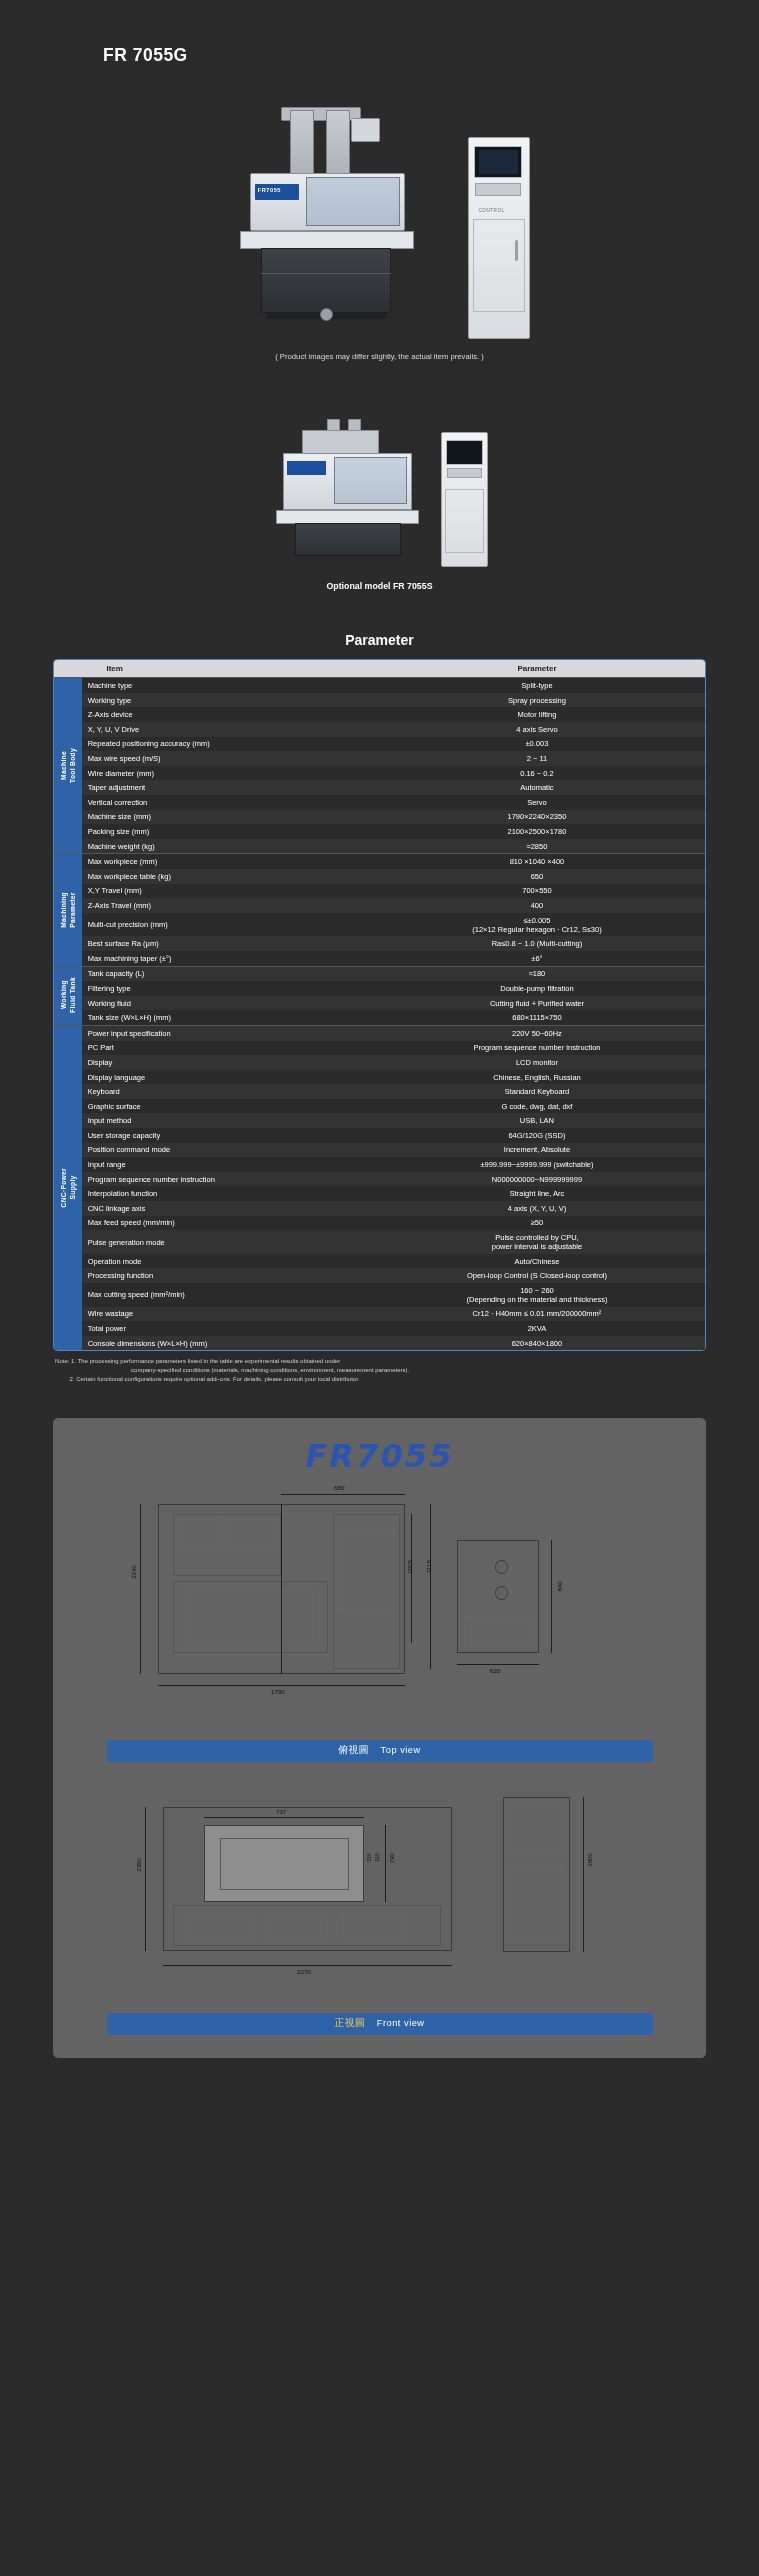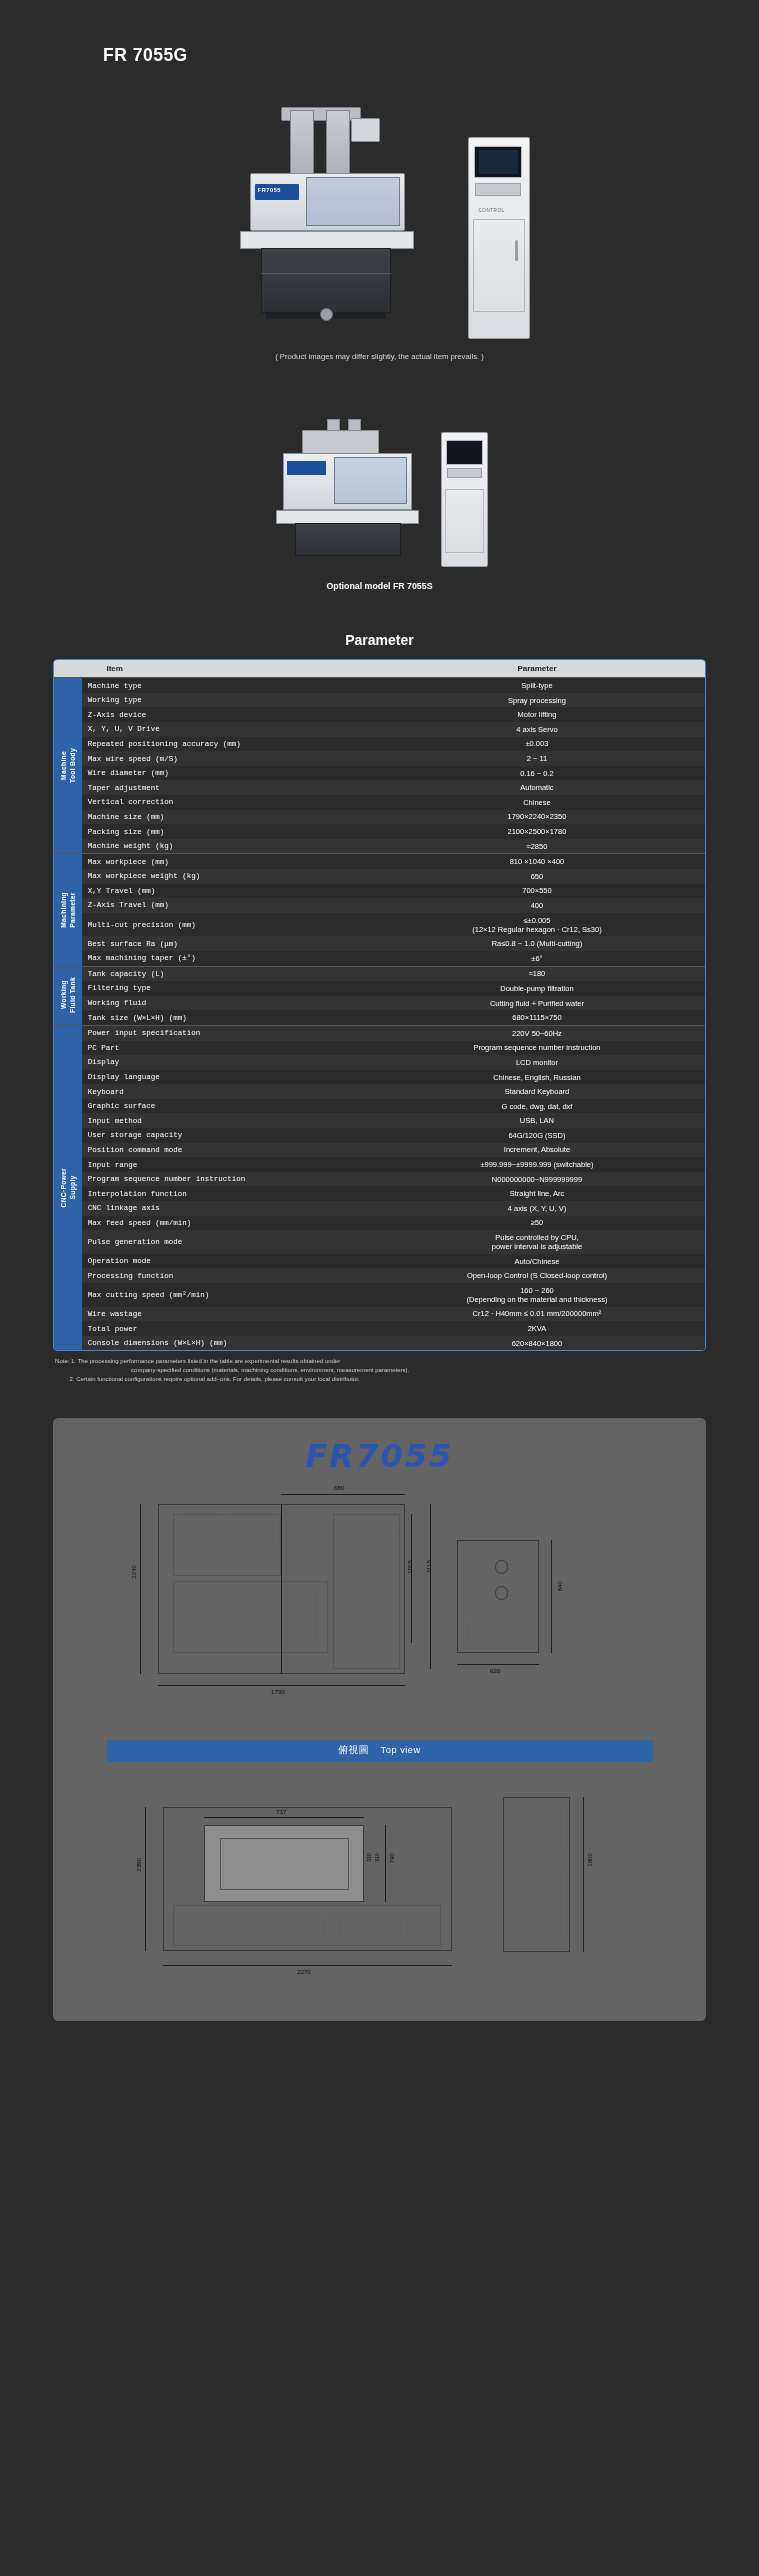--- a/index.html
+++ b/index.html
@@ -137,7 +137,7 @@
     white-space: pre;
   }
   .th-item { text-align: left; padding-left: 24px !important; }
-  td.k { color: #ffffff; width: 44%; font-family: Liberation Mono, monospace; }
+  td.k { color: #ffffff; width: 44%; }
   td.v { color: #ffffff; text-align: center; }
   tr.alt td.k, tr.alt td.v { background: #333333; }
   tr.sep-top td { border-top: 0.5px solid #565656; }

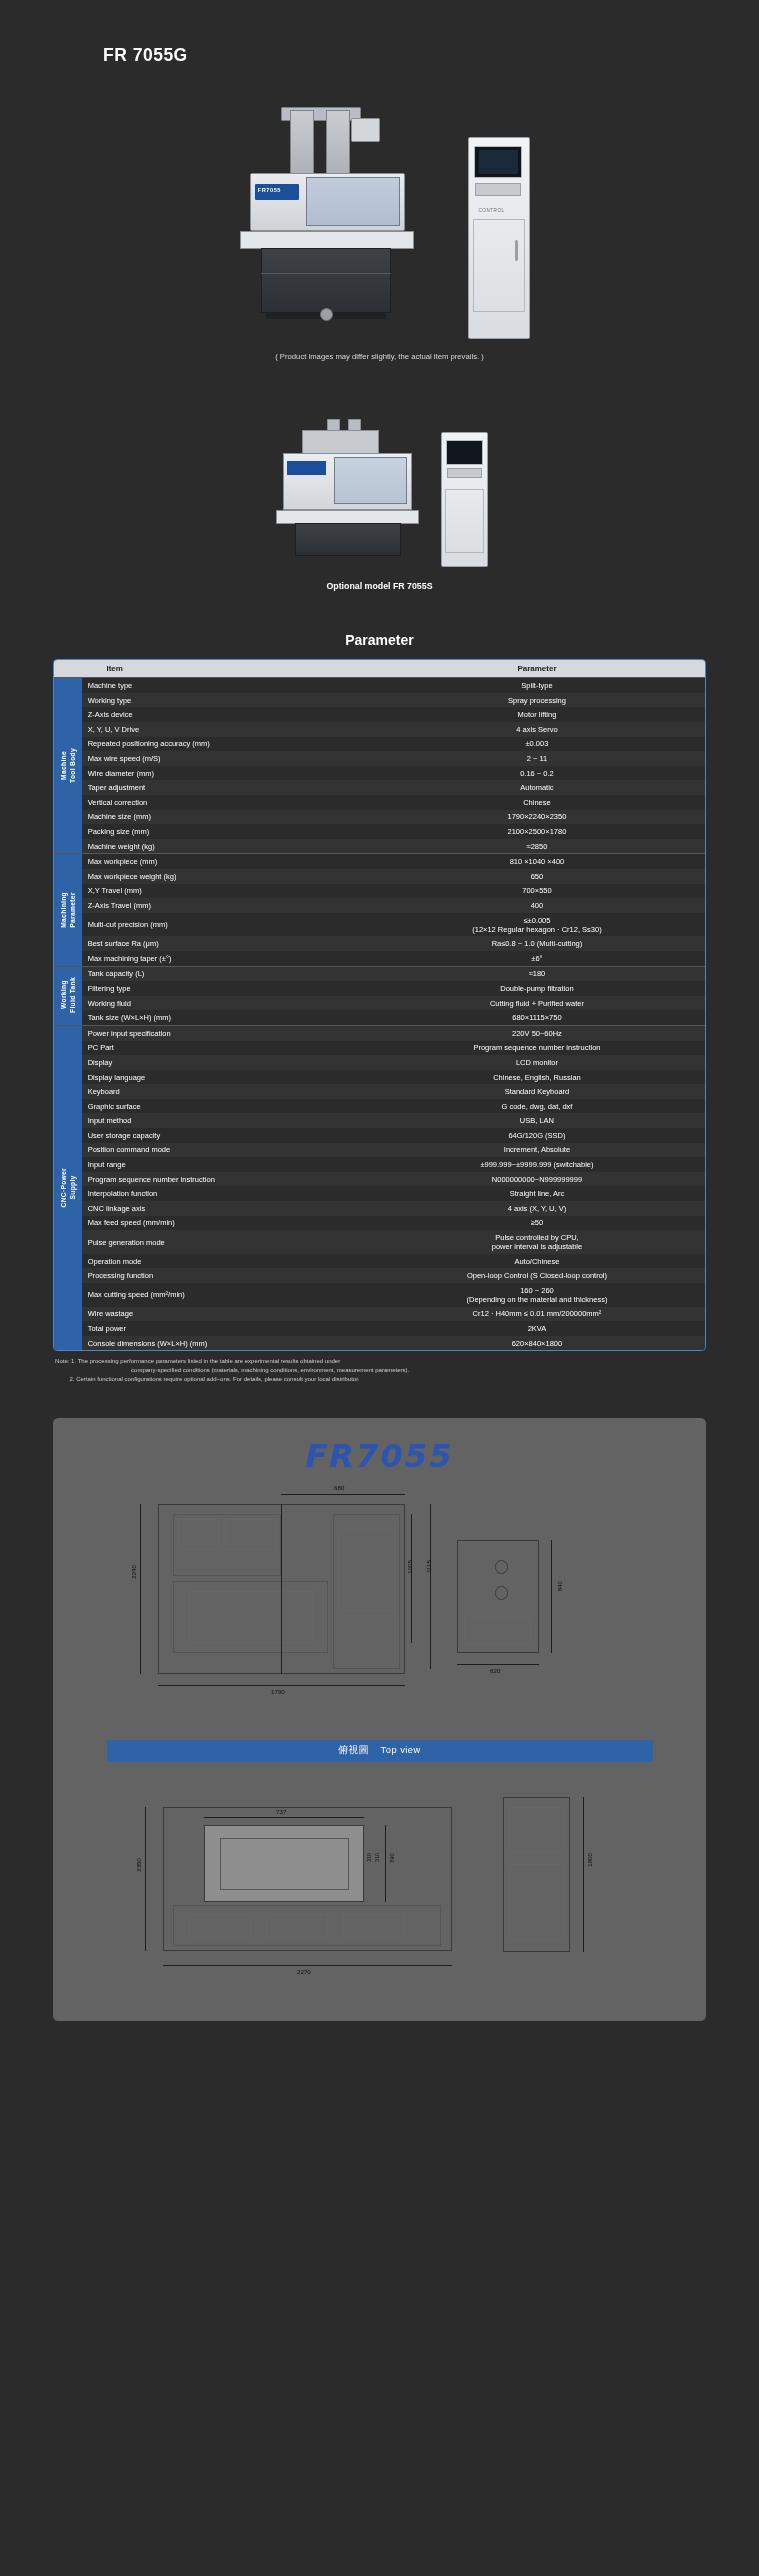--- a/index.html
+++ b/index.html
@@ -316,7 +316,7 @@
         </tr>
         <tr>
           <td class="k">Vertical correction</td>
-          <td class="v">Chinese</td>
+          <td class="v">Servo</td>
         </tr>
         <tr class="alt">
           <td class="k">Machine size  (mm)</td>

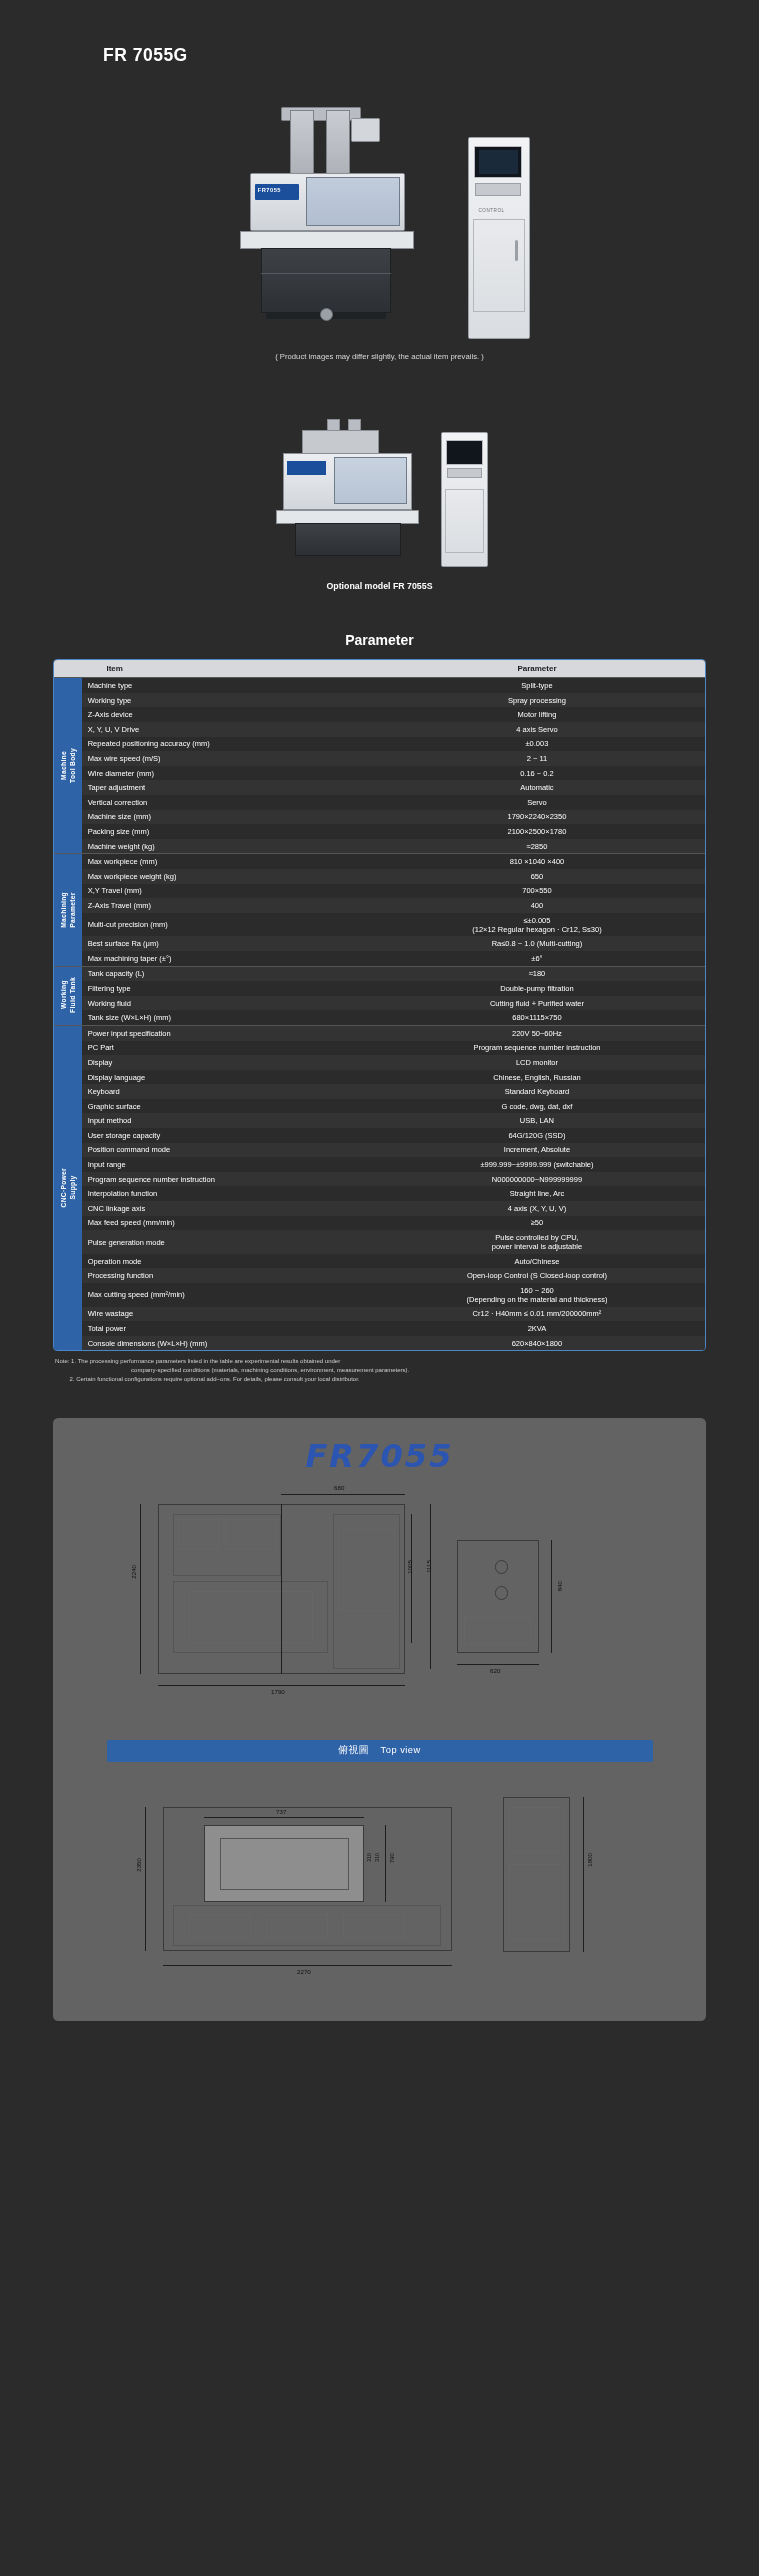--- a/index.html
+++ b/index.html
@@ -338,7 +338,7 @@
           <td class="v">810 ×1040 ×400</td>
         </tr>
         <tr class="alt">
-          <td class="k">Max workpiece weight  (kg)</td>
+          <td class="k">Max workpiece table  (kg)</td>
           <td class="v">650</td>
         </tr>
         <tr>

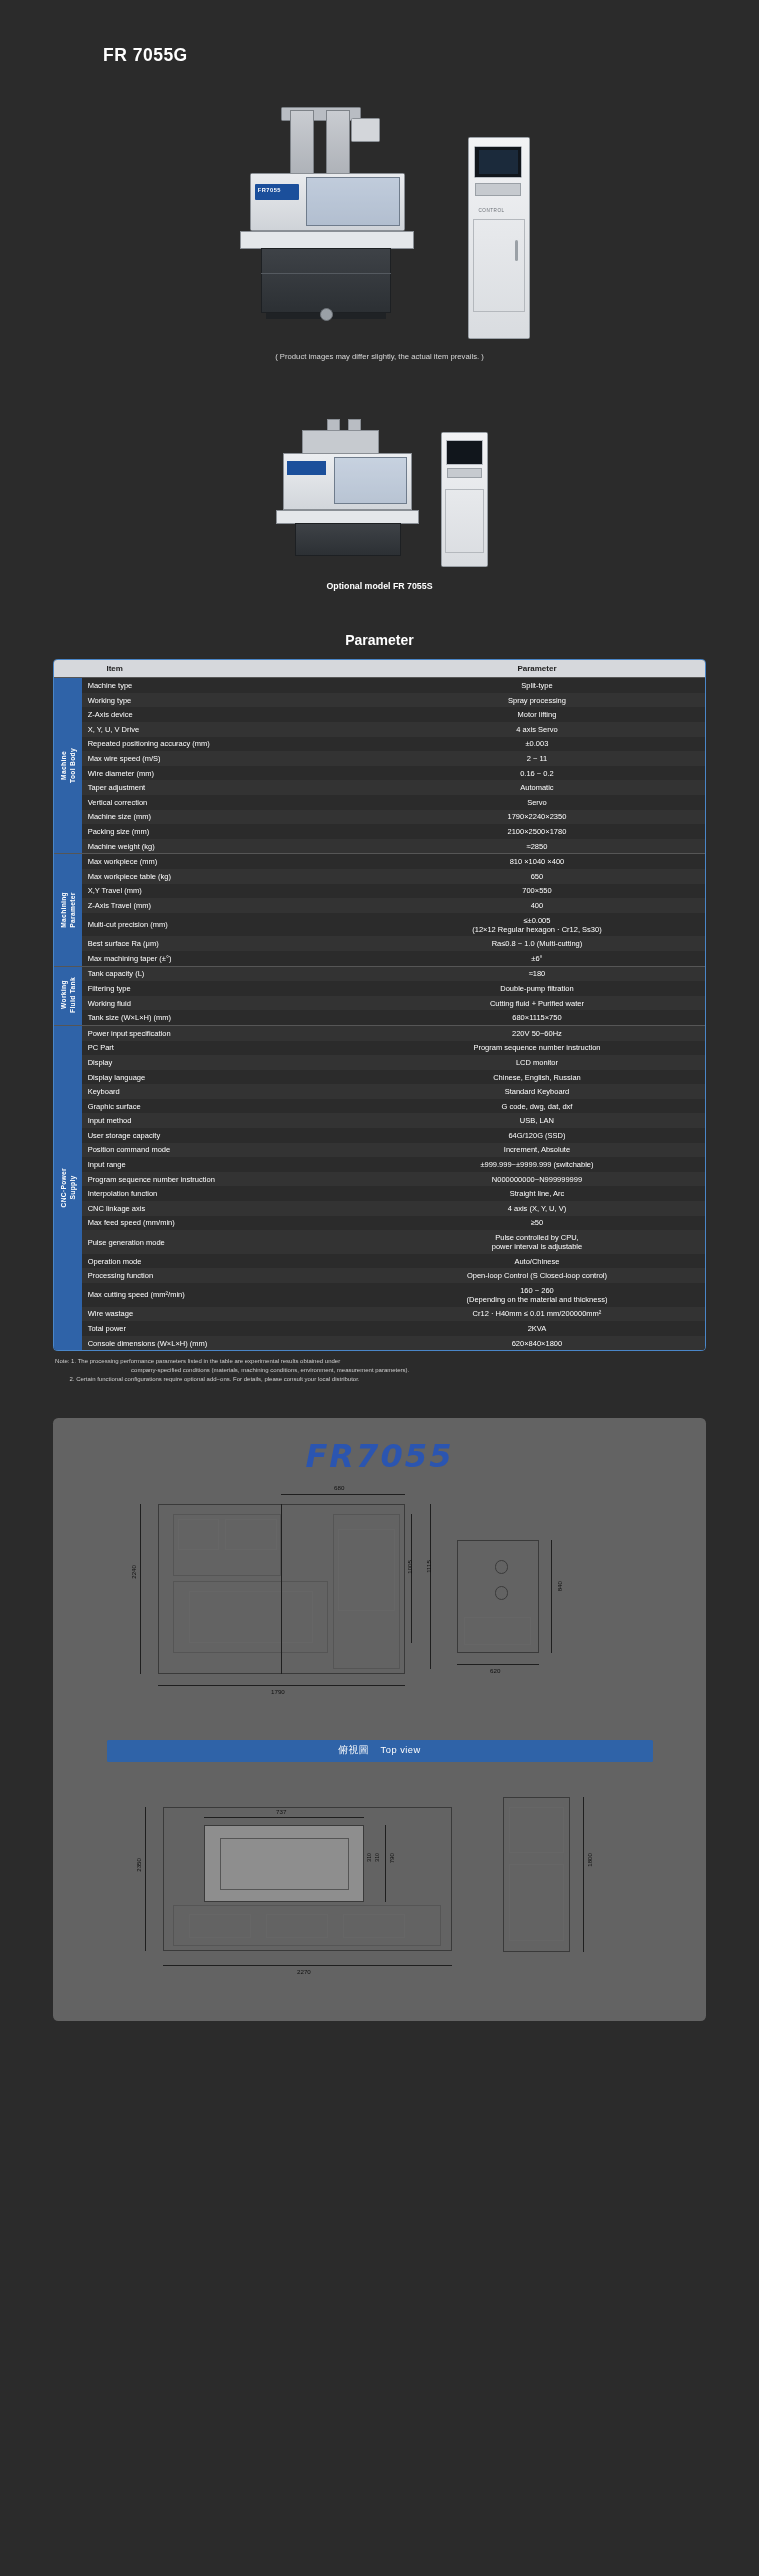--- a/index.html
+++ b/index.html
@@ -549,6 +549,10 @@
       <div class="dimv" style="left:490px; top:77px;">1800</div>
     </div>
 
+    <div class="blue-bar">
+      <span style="color:#ffd24a">正視圖</span>
+      <span class="en" style="margin-left:8.2px">Front view</span>
+    </div>
   </div>
 
 </div>

